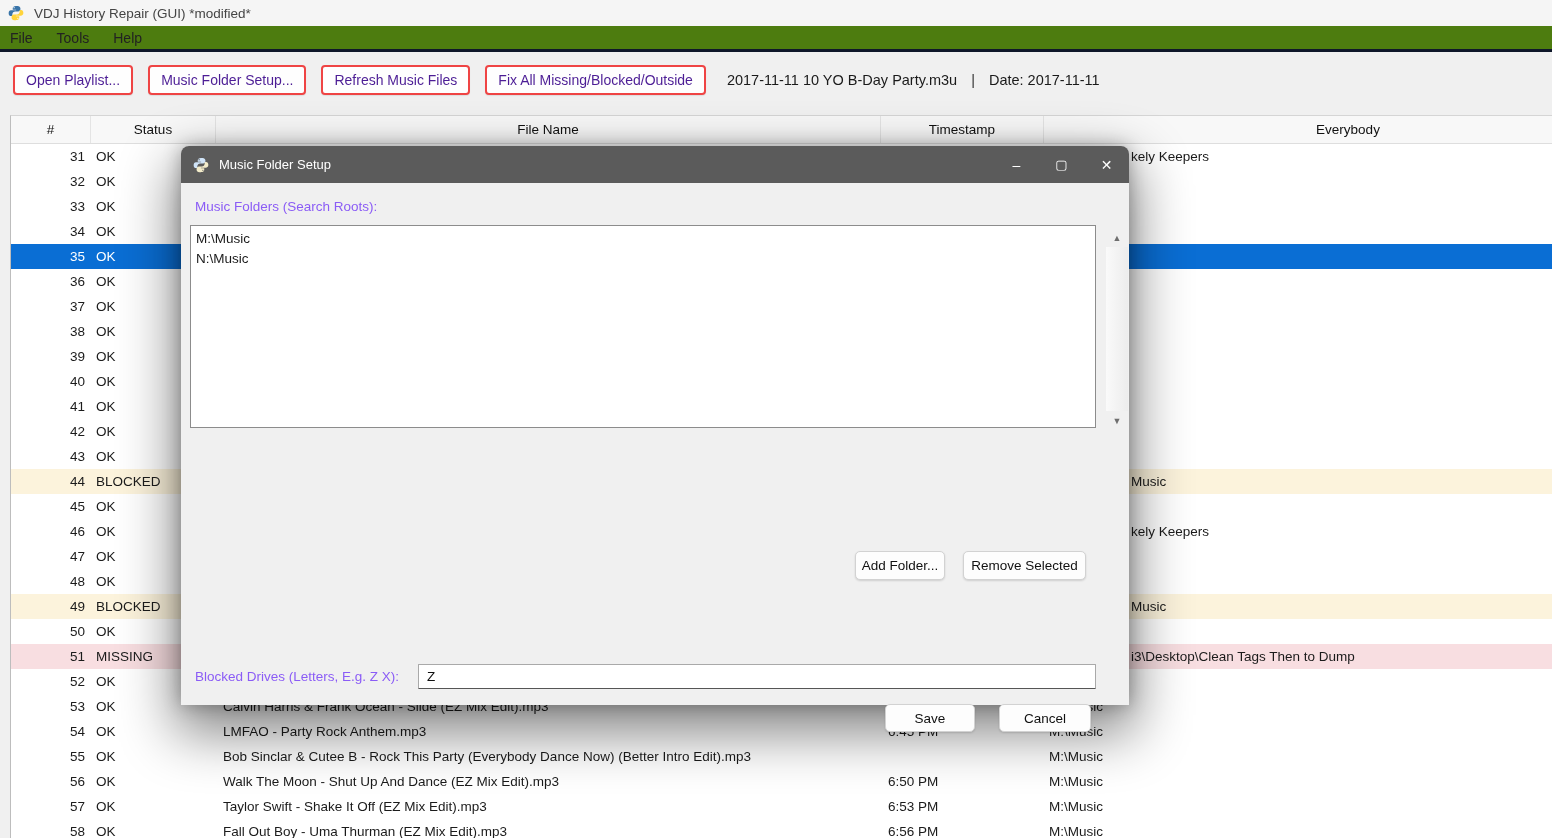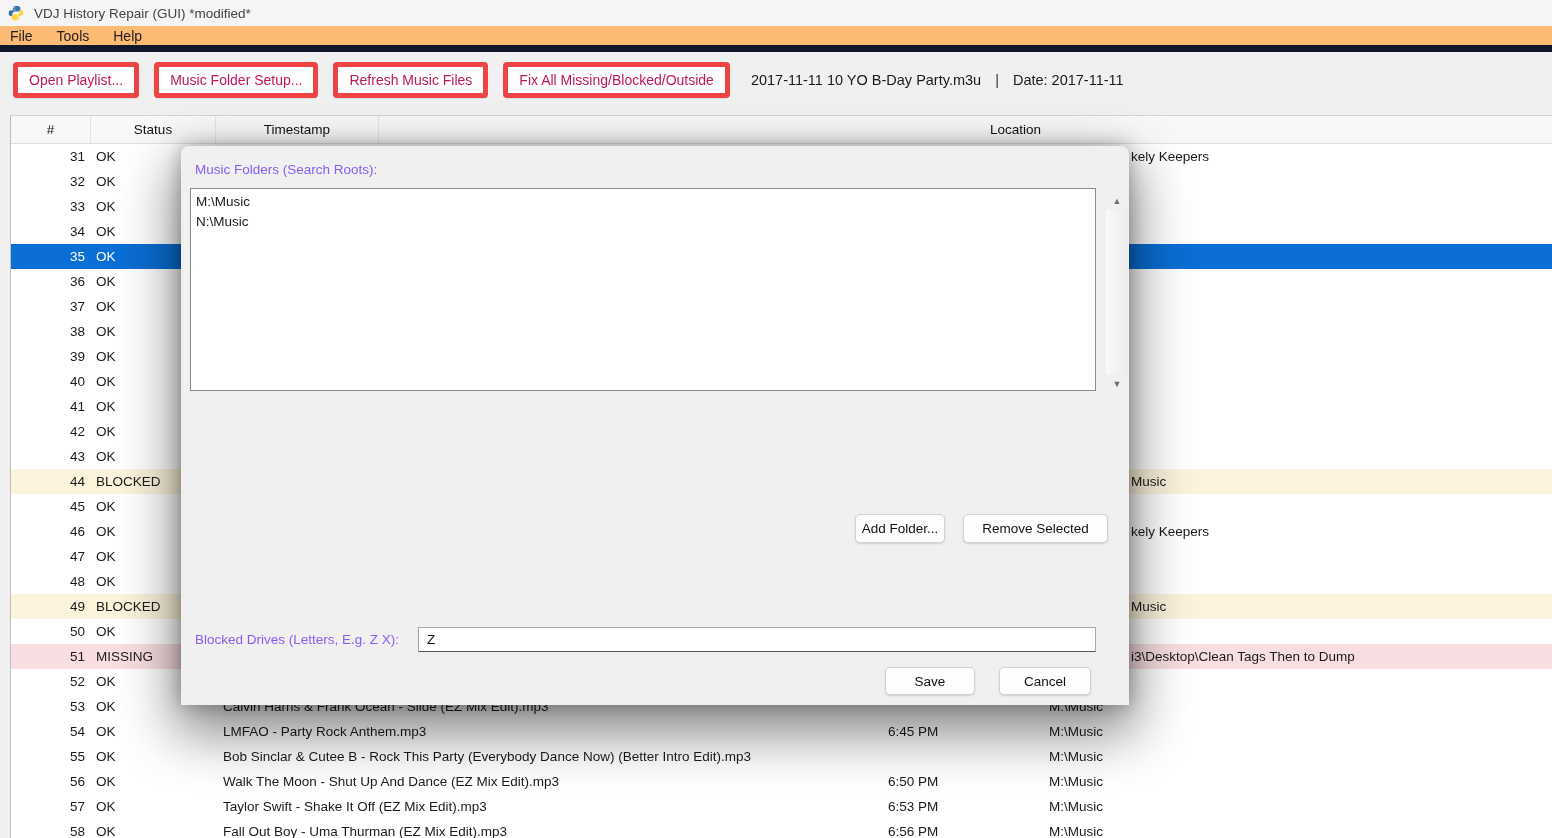--- a/index.html
+++ b/index.html
@@ -17,7 +17,7 @@
   .titlebar .title { font-size:13.5px; color:#444; }
   
   .menubar {
-    height:26px; background:#fdba74; border-bottom:7px solid #0f172a;
+    height:26px; background:#4d7c0f; border-bottom:3px solid #0f172a;
     display:flex; align-items:center; padding-left:10px; gap:24px; font-size:14px; color:#222;
   }
   .menubar span { cursor:default; }

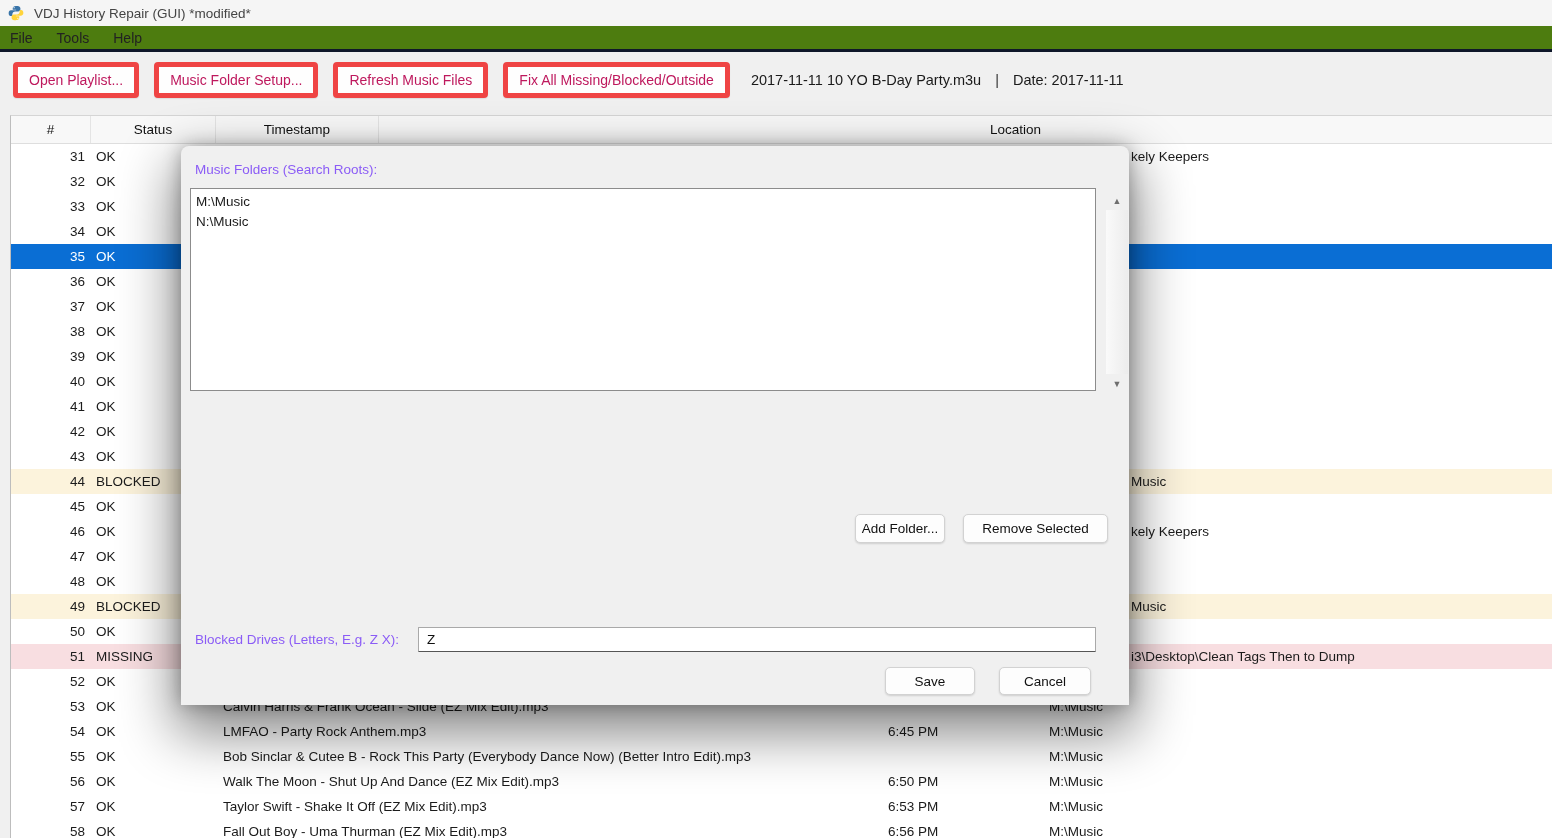--- a/index.html
+++ b/index.html
@@ -27,8 +27,8 @@
     background:#f0f0f0;
   }
   .tbtn {
-    background:#fefefe; border:5px solid #ef4444; border-radius:4px;
-    padding:5px 11px; font-size:14px; color:#be185d;
+    background:#fefefe; border:2px solid #ef4444; border-radius:4px;
+    padding:5px 11px; font-size:14px; color:#4c1d95;
     box-shadow:0 1px 1px rgba(0,0,0,.08); white-space:nowrap;
     font-family:"Liberation Sans", sans-serif;
   }

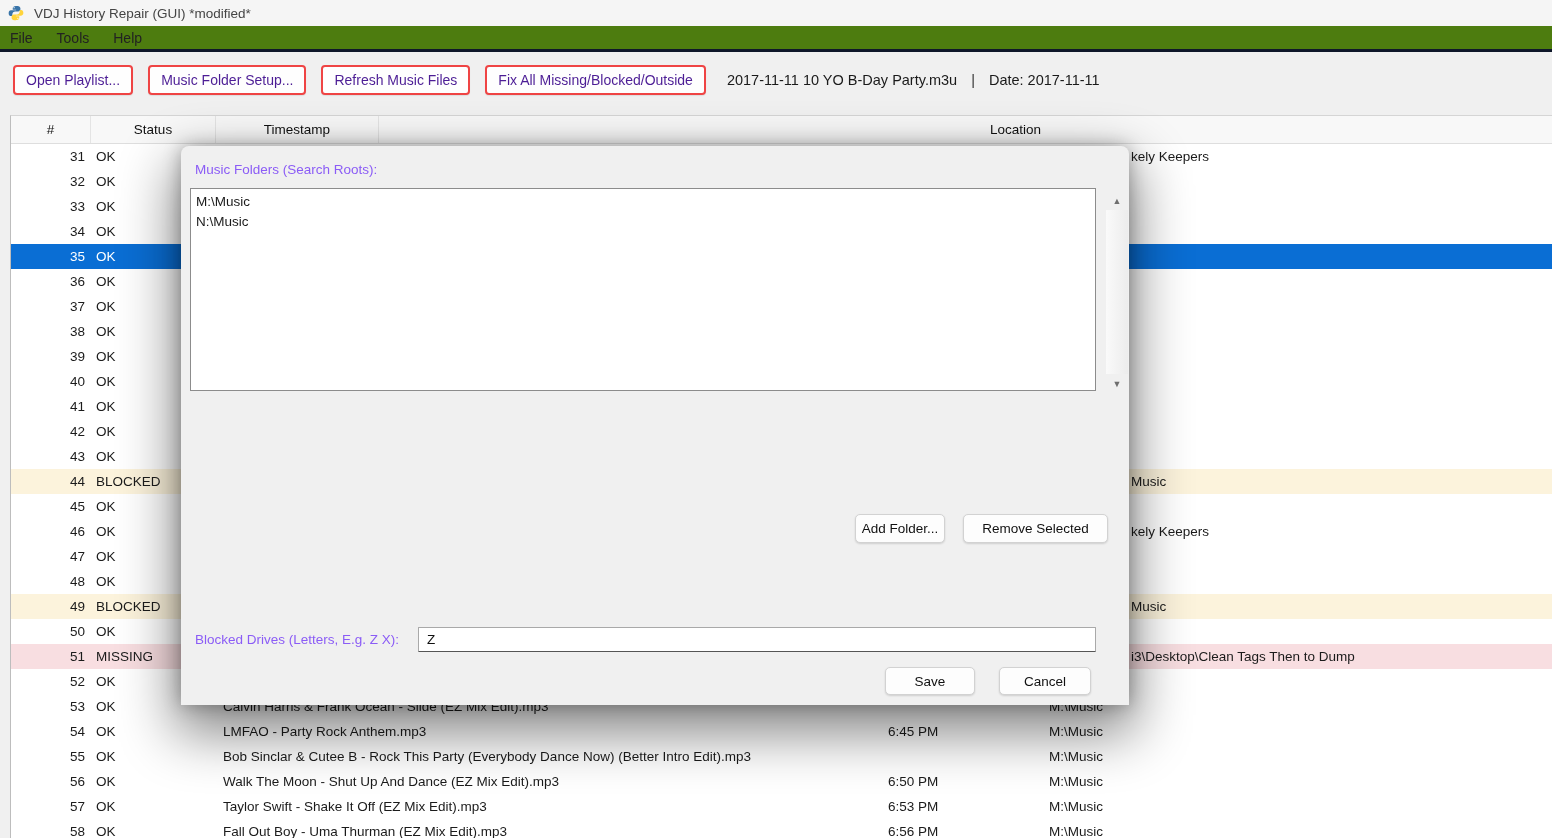--- a/index.html
+++ b/index.html
@@ -149,6 +149,7 @@
   <div class="thead">
     <div class="th th-num">#</div>
     <div class="th th-status">Status</div>
+    <div class="th th-file">File Name</div>
     <div class="th th-time">Timestamp</div>
     <div class="th th-loc">Location</div>
   </div>

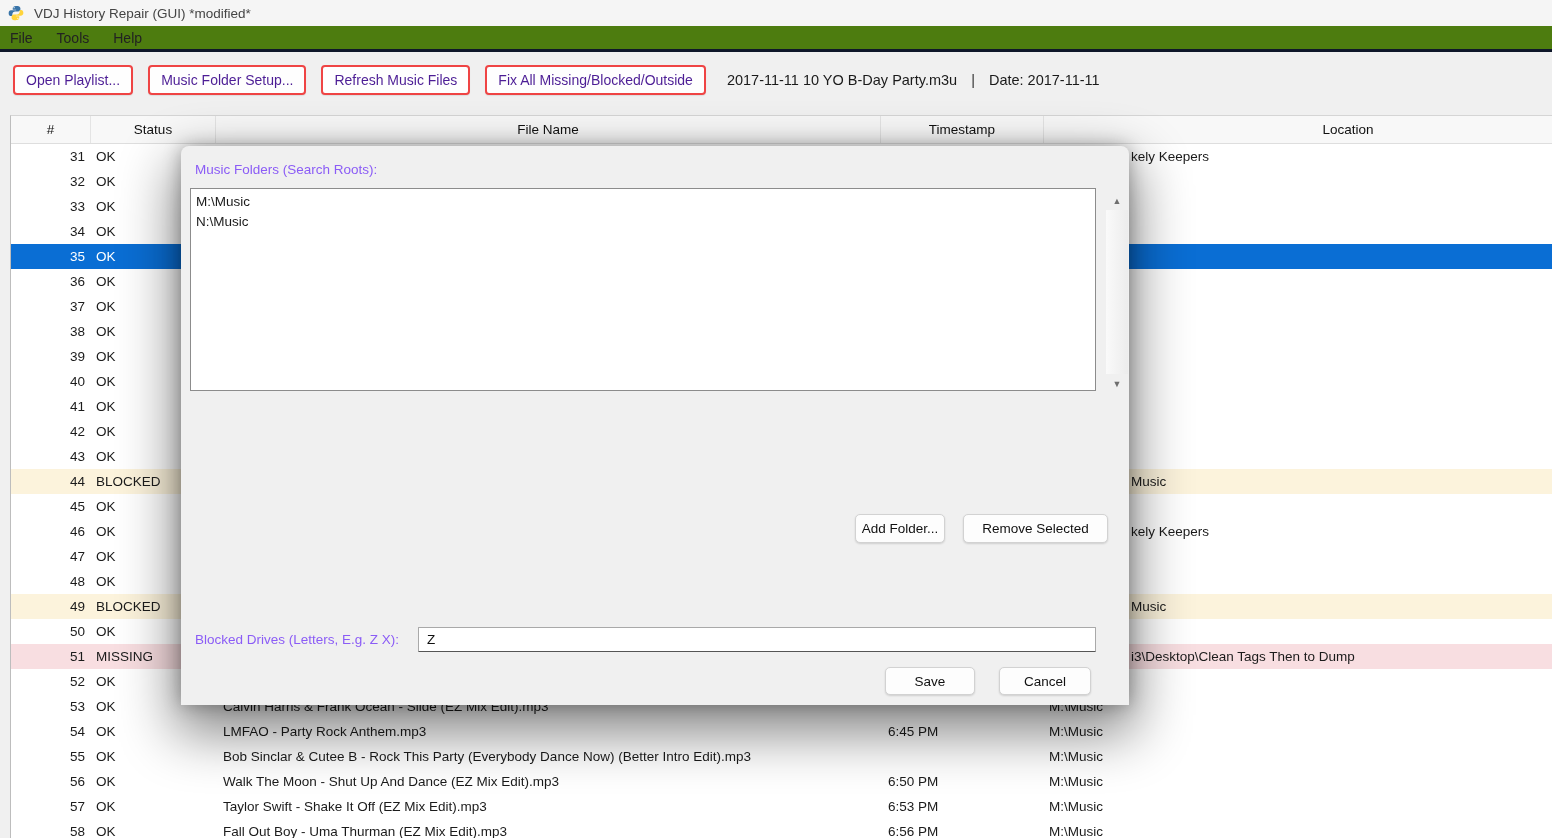--- a/index.html
+++ b/index.html
@@ -151,7 +151,7 @@
     <div class="th th-status">Status</div>
     <div class="th th-file">File Name</div>
     <div class="th th-time">Timestamp</div>
-    <div class="th th-loc">Location</div>
+    <div class="th th-loc">Everybody</div>
   </div>
   <div class="tbody">
       <div class="tr st-OK">

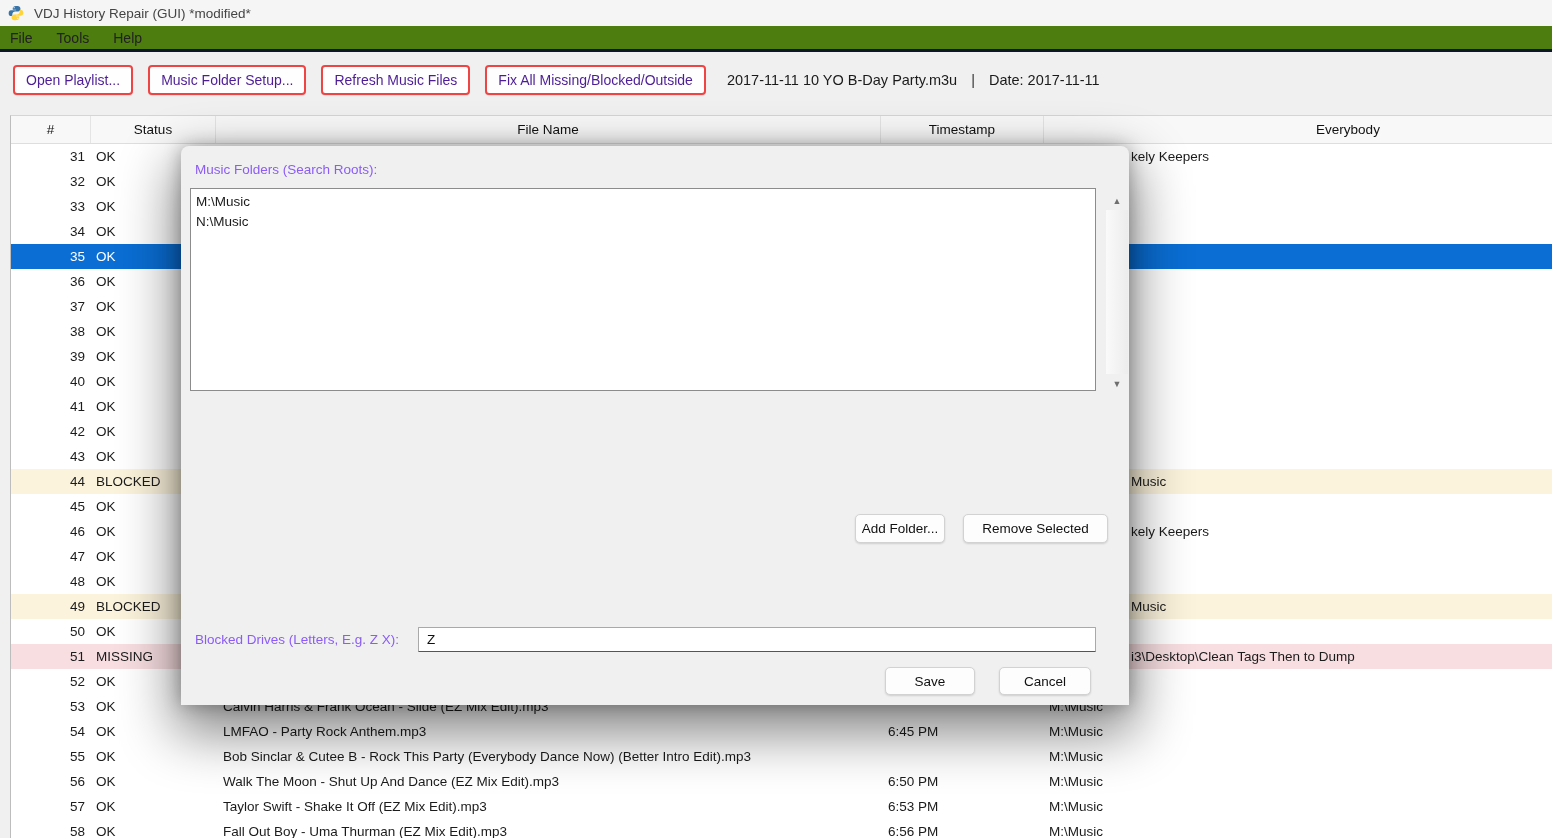--- a/index.html
+++ b/index.html
@@ -354,6 +354,20 @@
 </div>
 
 <div class="dialog">
+  <div class="dlg-titlebar">
+    <svg class="icon16" viewBox="0 0 32 32">
+      <path fill="#cfe3f7" d="M15.9 1.8c-4.1 0-6.4 1.8-6.4 4.9v2.9h6.7v1.1H5.9c-2.9 0-4.6 2.3-4.6 5.6 0 3.4 1.7 5.7 4.6 5.7h2.8v-3.4c0-3 2.6-5.4 5.6-5.4h6c2.5 0 4.5-2 4.5-4.5V6.7c0-3-2.4-4.9-5.4-4.9h-3.5z"></path>
+      <circle fill="#5b5b5b" cx="12.2" cy="5.4" r="1.2"></circle>
+      <path fill="#f3ecca" d="M16.1 30.2c4.1 0 6.4-1.8 6.4-4.9v-2.9h-6.7v-1.1h10.3c2.9 0 4.6-2.3 4.6-5.6 0-3.4-1.7-5.7-4.6-5.7h-2.8v3.4c0 3-2.6 5.4-5.6 5.4h-6c-2.5 0-4.5 2-4.5 4.5v2.1c0 3 2.4 4.9 5.4 4.9h3.5z"></path>
+      <circle fill="#5b5b5b" cx="19.8" cy="26.6" r="1.2"></circle>
+    </svg>
+    <span class="dlg-title">Music Folder Setup</span>
+    <div class="dlg-controls">
+      <div class="dlg-cbtn">–</div>
+      <div class="dlg-cbtn max">▢</div>
+      <div class="dlg-cbtn">✕</div>
+    </div>
+  </div>
   <div class="dlg-body">
     <div class="dlg-label lbl-folders">Music Folders (Search Roots):</div>
     <div class="listbox">

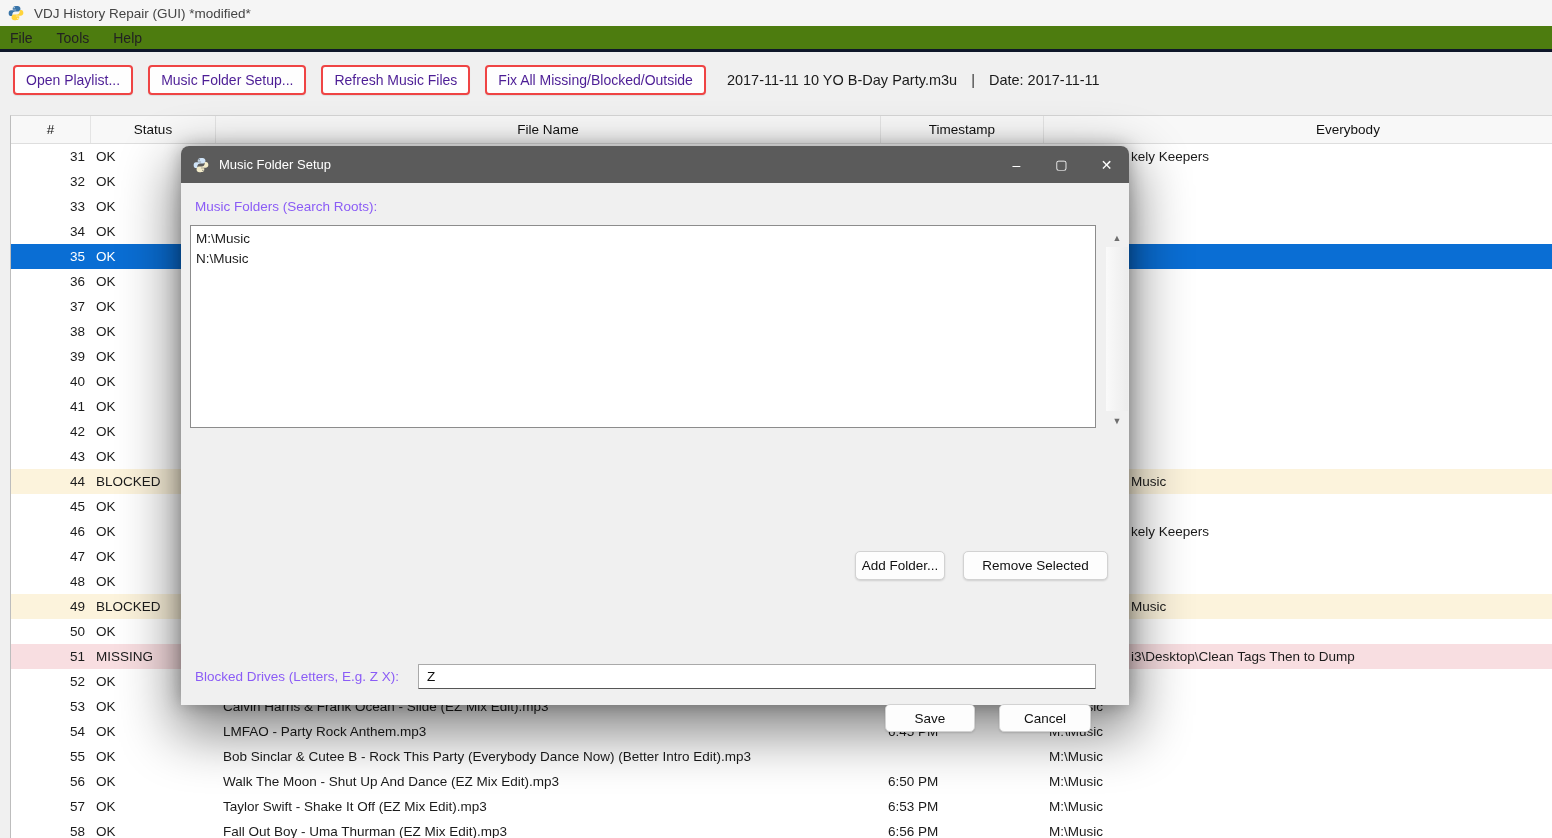--- a/index.html
+++ b/index.html
@@ -103,7 +103,7 @@
     font-family:"Liberation Sans", sans-serif;
   }
   .btn-add { left:674px; top:368px; width:90px; height:29px; }
-  .btn-remove { left:782px; top:368px; width:145px; height:29px; }
+  .btn-remove { left:782px; top:368px; width:123px; height:29px; }
   .btn-save { left:704px; top:521px; width:90px; height:28px; }
   .btn-cancel { left:818px; top:521px; width:92px; height:28px; }
   .entry {

